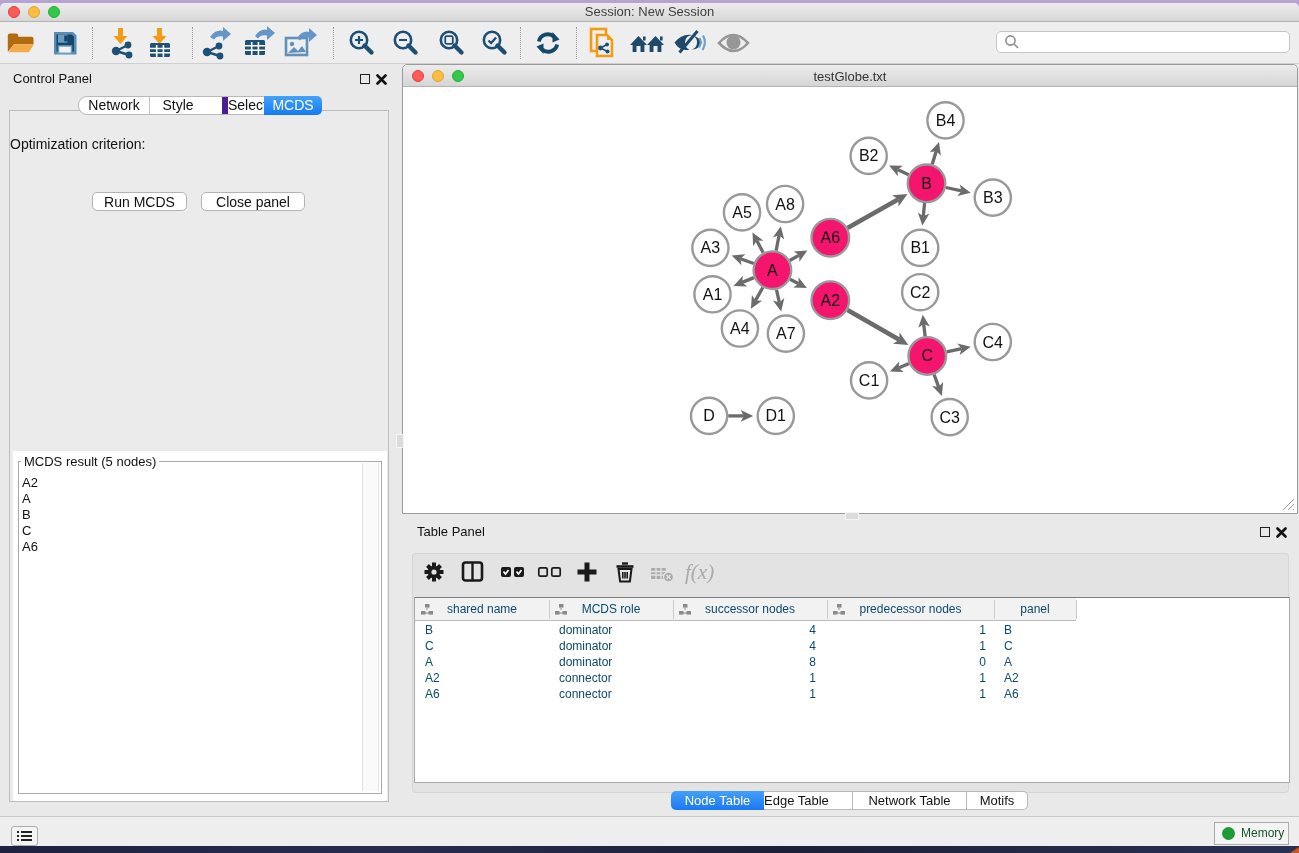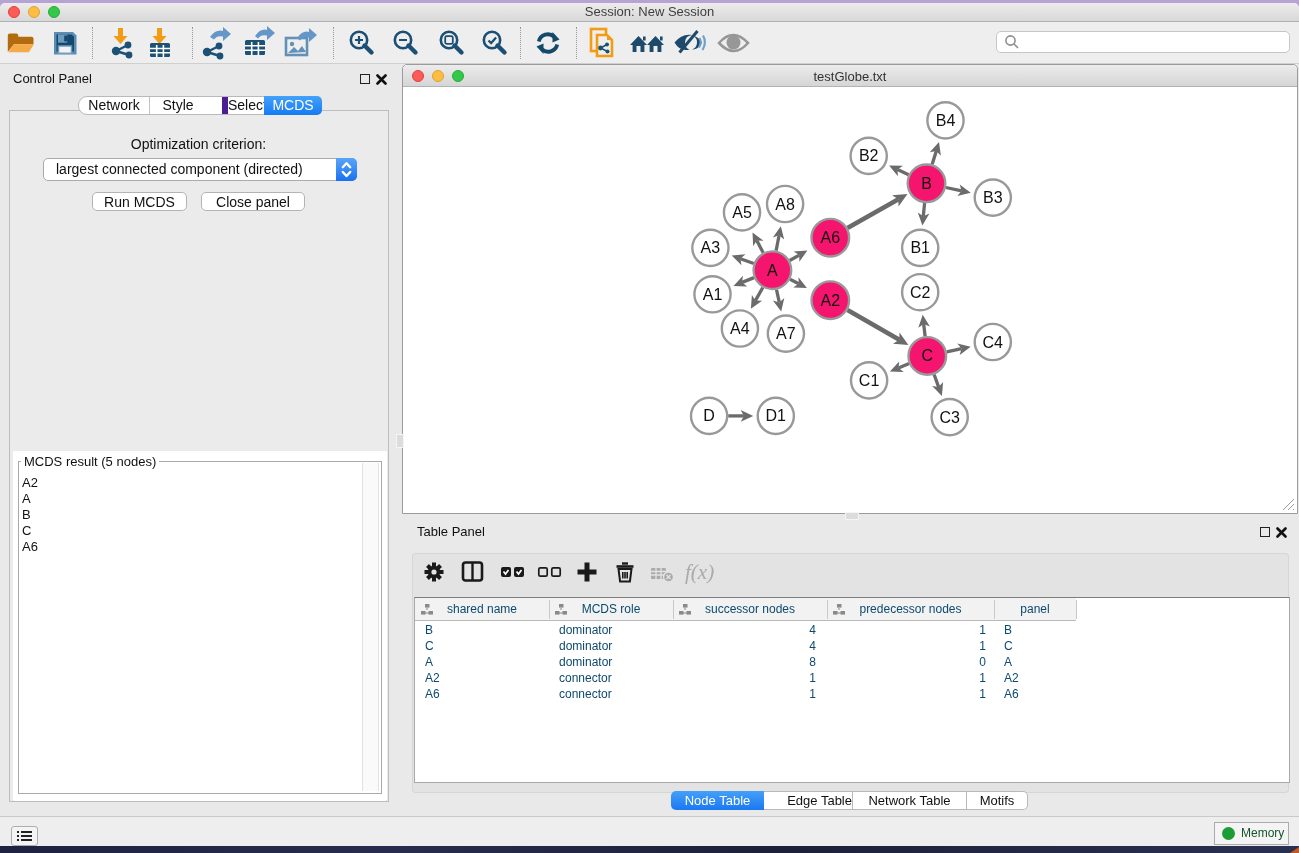--- a/index.html
+++ b/index.html
@@ -193,7 +193,7 @@
  <div class="abs" style="left:143px;top:0;width:59px;border-left:6px solid #4c1d95;text-align:left;line-height:17px">Select</div>
  <div class="abs" style="left:185px;top:-1px;width:58px;height:19px;background:linear-gradient(#44a2f9,#157af3);border-radius:0 5px 5px 0;text-align:center;line-height:19px;color:#fff">MCDS</div>
 </div>
-<div class="abs" style="left:10px;top:133px;width:377px;text-align:center;font-size:14px;color:#111">Optimization criterion:</div>
+<div class="abs" style="left:10px;top:133px;width:377px;font-size:14px;color:#111">Optimization criterion:</div>
 
 <div class="abs" style="left:43px;top:155px;width:312px;height:21px;background:#fff;border:1px solid #ababab;border-radius:5px">
  <div class="abs" style="left:12px;top:2px;font-size:14px;color:#111">largest connected component (directed)</div>

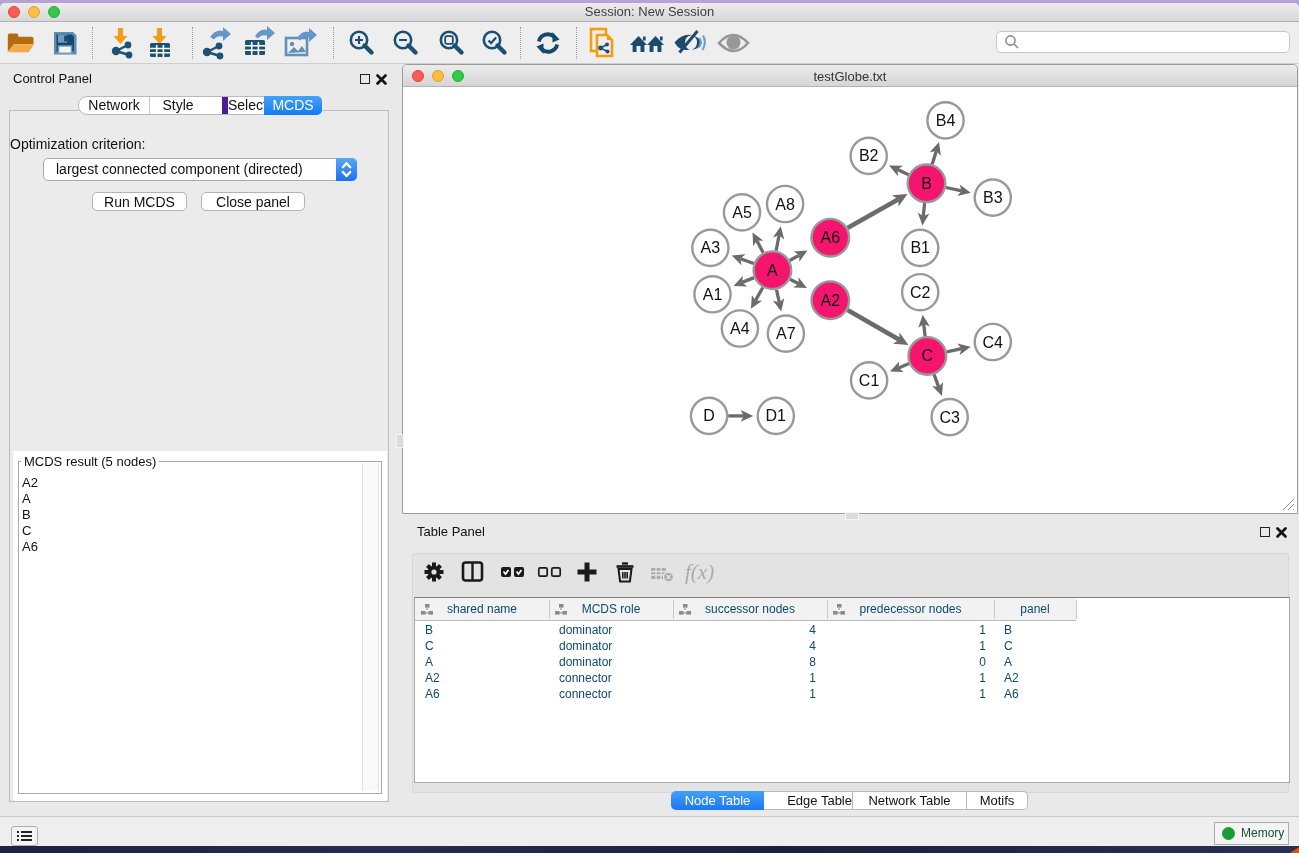--- a/index.html
+++ b/index.html
@@ -195,17 +195,6 @@
 </div>
 <div class="abs" style="left:10px;top:133px;width:377px;font-size:14px;color:#111">Optimization criterion:</div>
 
-<div class="abs" style="left:43px;top:155px;width:312px;height:21px;background:#fff;border:1px solid #ababab;border-radius:5px">
- <div class="abs" style="left:12px;top:2px;font-size:14px;color:#111">largest connected component (directed)</div>
- <div class="abs" style="right:-1px;top:-1px;width:21px;height:23px;background:linear-gradient(#5aa5f9,#1a71f0);border-radius:0 5px 5px 0">
-  <svg width="21" height="23">
-            <g fill="none" stroke="#fff" stroke-width="2.4" stroke-linecap="round" stroke-linejoin="round">
-              <path d="M6.8 9.2 l3.7 -4 3.7 4"></path>
-              <path d="M6.8 14 l3.7 4 3.7 -4"></path>
-            </g>
-          </svg>
- </div>
-</div>
 
 <div class="abs" style="left:92px;top:189px;width:93px;height:17px;background:#fff;border:1px solid #b4b4b4;border-radius:5px;text-align:center;font-size:14px;line-height:18px;color:#111">Run MCDS</div>
 <div class="abs" style="left:201px;top:189px;width:102px;height:17px;background:#fff;border:1px solid #b4b4b4;border-radius:5px;text-align:center;font-size:14px;line-height:18px;color:#111">Close panel</div>

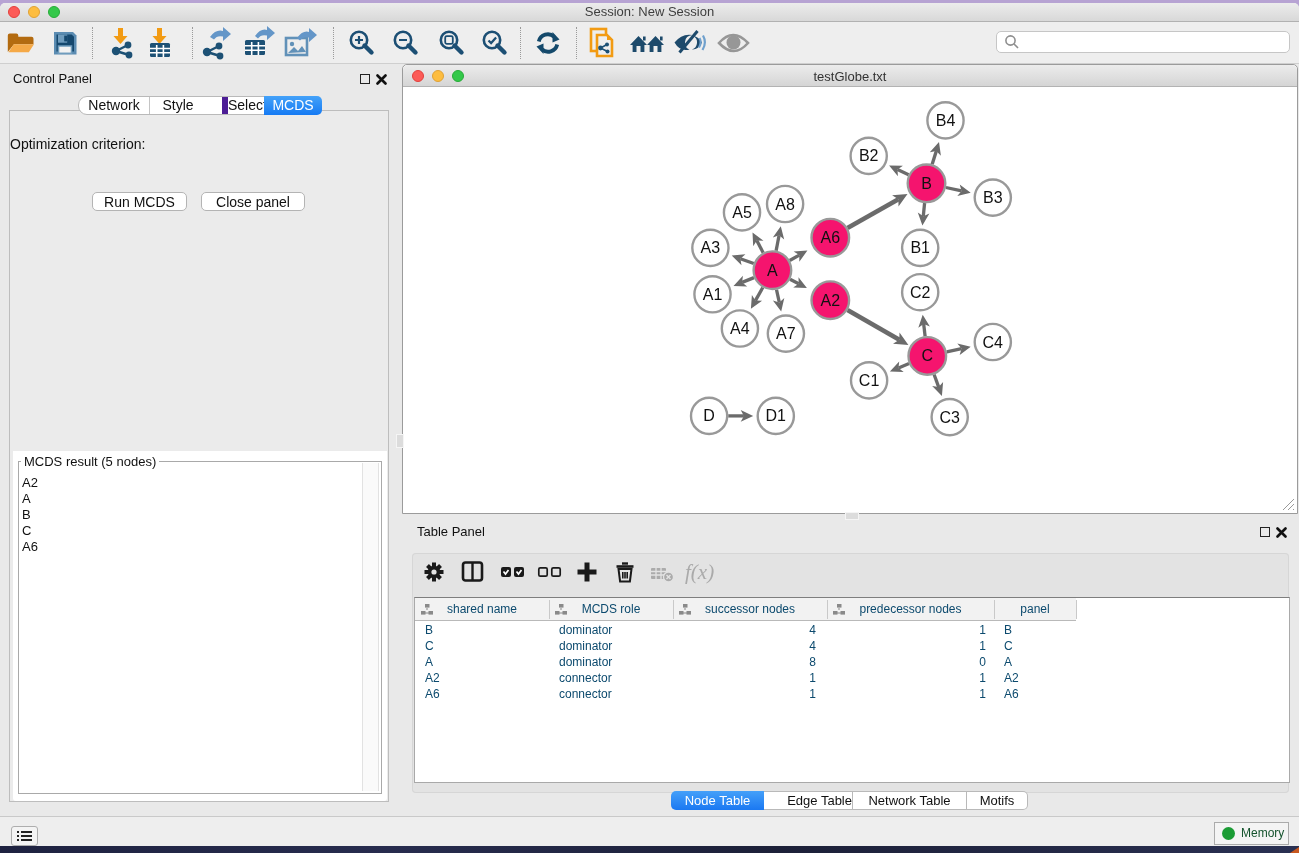--- a/index.html
+++ b/index.html
@@ -430,7 +430,7 @@
 
 <div class="abs" style="left:671px;top:788px;height:19px;font-size:13px;color:#111">
  <div class="abs" style="left:0;width:93px;height:19px;background:linear-gradient(#45a0f9,#1a78f2);border-radius:5px 0 0 5px;text-align:center;line-height:19px;color:#fff">Node Table</div>
- <div class="abs" style="left:93px;width:88px;height:17px;background:#fff;border:1px solid #b9b9b9;border-left:none;text-align:right;line-height:18px">Edge Table</div>
+ <div class="abs" style="left:93px;width:88px;height:17px;background:#fff;border:1px solid #b9b9b9;border-left:none;text-align:left;line-height:18px">Edge Table</div>
  <div class="abs" style="left:182px;width:113px;height:17px;background:#fff;border:1px solid #b9b9b9;border-left:none;text-align:center;line-height:18px">Network Table</div>
  <div class="abs" style="left:296px;width:60px;height:17px;background:#fff;border:1px solid #b9b9b9;border-left:none;border-radius:0 5px 5px 0;text-align:center;line-height:18px">Motifs</div>
 </div>

